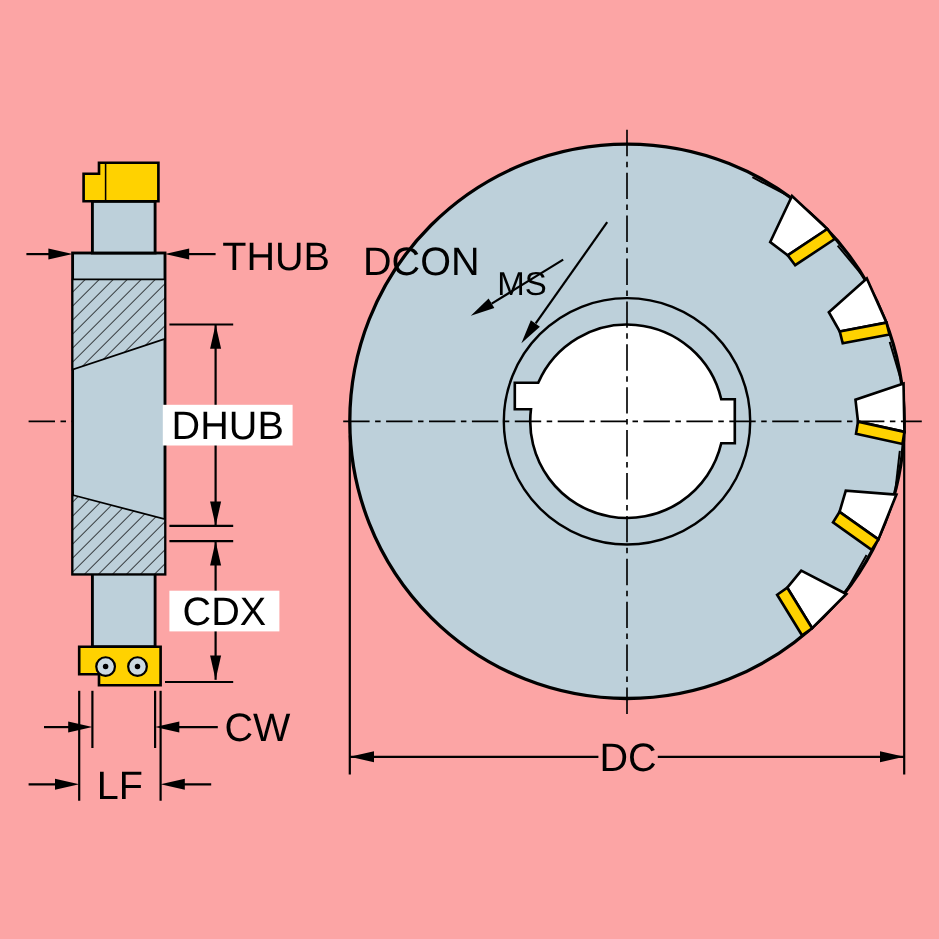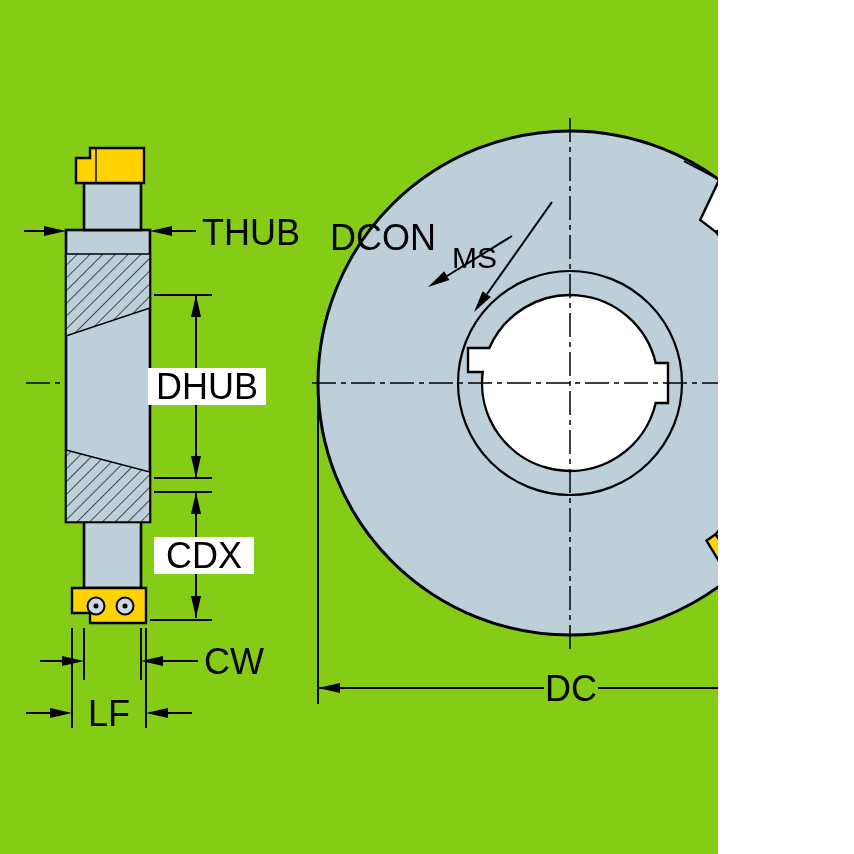--- a/index.html
+++ b/index.html
@@ -4,7 +4,7 @@
 <title>Cutter Dimension Diagram</title>
 <style>
   html,body{margin:0;padding:0;background:#ffffff;}
-  .stage{width:718px;height:854px;background:#84cc16;position:relative;overflow:hidden;}
+  .stage{width:854px;height:854px;background:#fca5a5;position:relative;overflow:hidden;}
   svg{display:block;}
   text{font-family:"Liberation Sans","DejaVu Sans",sans-serif;font-size:36px;fill:#000;}
   .small{font-size:30px;}

